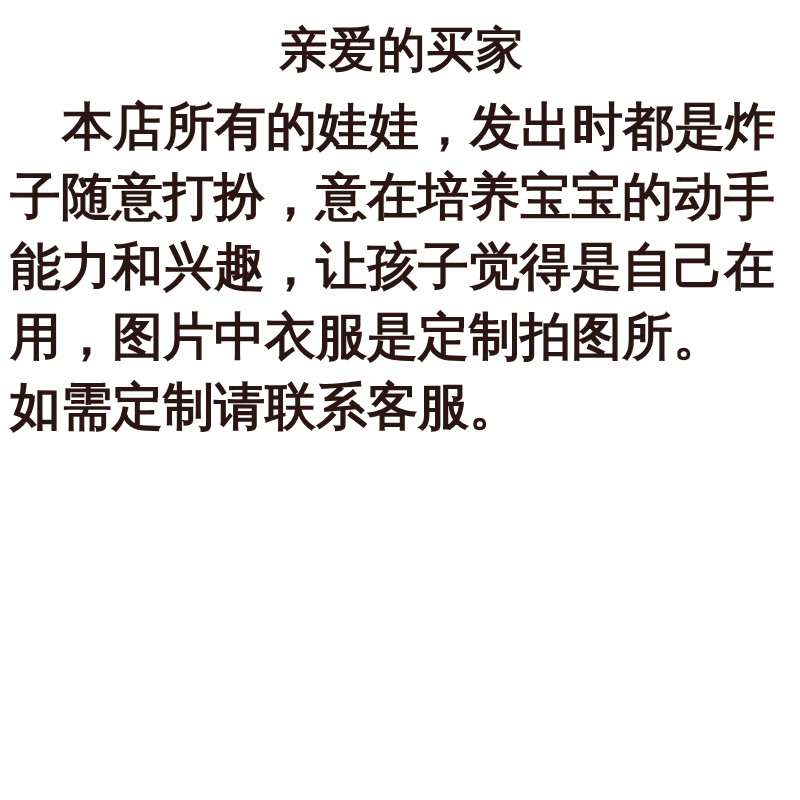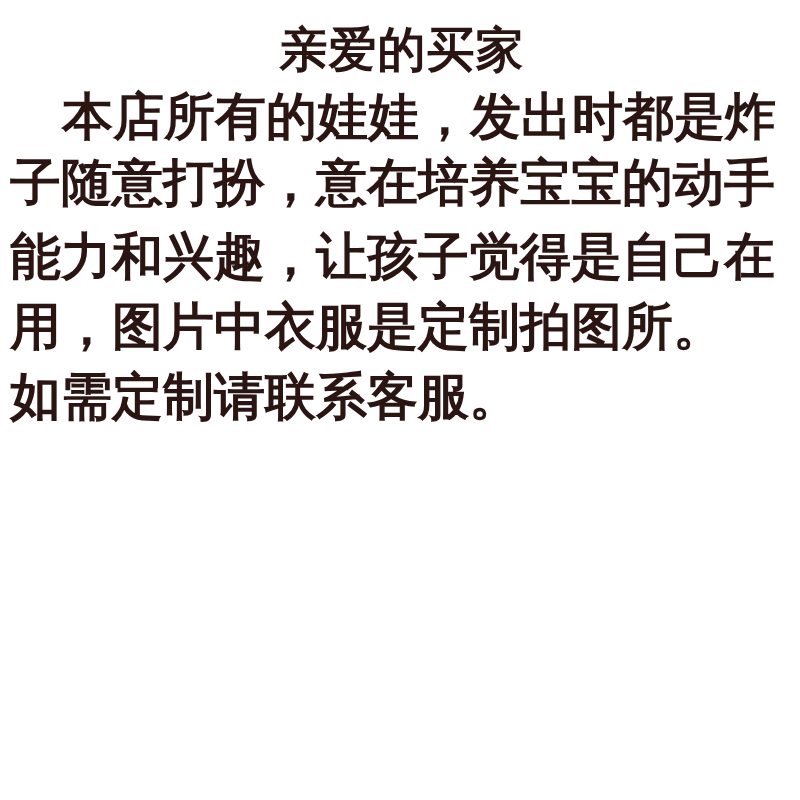--- a/index.html
+++ b/index.html
@@ -24,7 +24,7 @@
     color: #2b1512;
   }
   .notice-body {
-    margin-top: 0;
+    margin-top: 10px;
   }
   .notice-line {
     font-size: 51px;

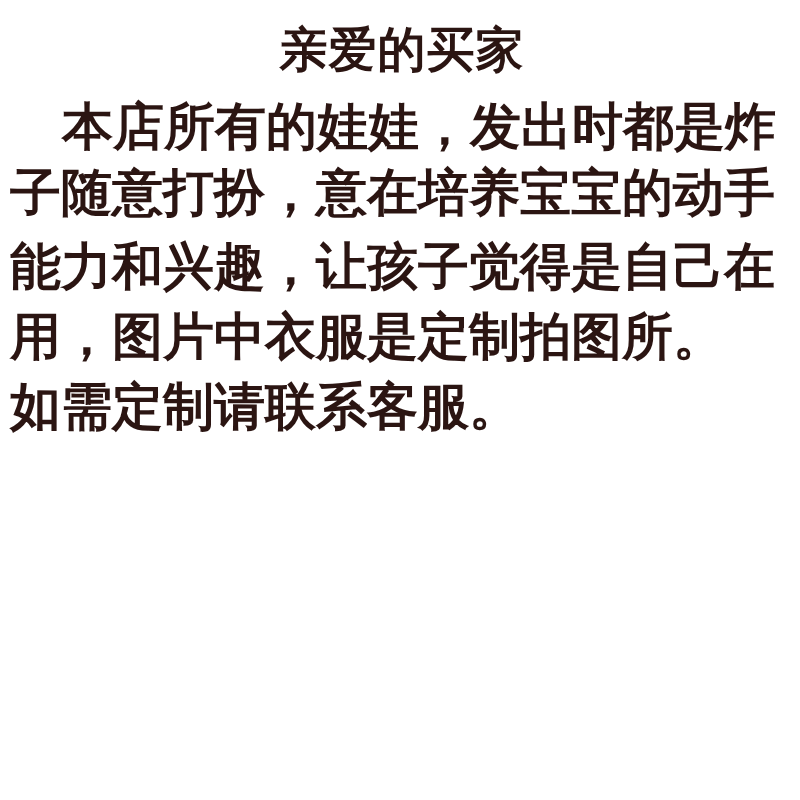--- a/index.html
+++ b/index.html
@@ -45,7 +45,7 @@
   <div class="notice-title" style="color: rgb(43, 21, 18);">亲爱的买家</div>
   <div class="notice-body">
     <div class="notice-line first" style="color: rgb(43, 21, 18);">本店所有的娃娃，发出时都是炸</div>
-    <div class="notice-line" style="color: rgb(43, 21, 18); font-family: Liberation Mono, monospace;">子随意打扮，意在培养宝宝的动手</div>
+    <div class="notice-line" style="color: rgb(43, 21, 18);">子随意打扮，意在培养宝宝的动手</div>
     <div class="notice-line" style="color: rgb(43, 21, 18);">能力和兴趣，让孩子觉得是自己在</div>
     <div class="notice-line" style="color: rgb(43, 21, 18);">用，图片中衣服是定制拍图所。</div>
     <div class="notice-line" style="color: rgb(43, 21, 18);">如需定制请联系客服。</div>

